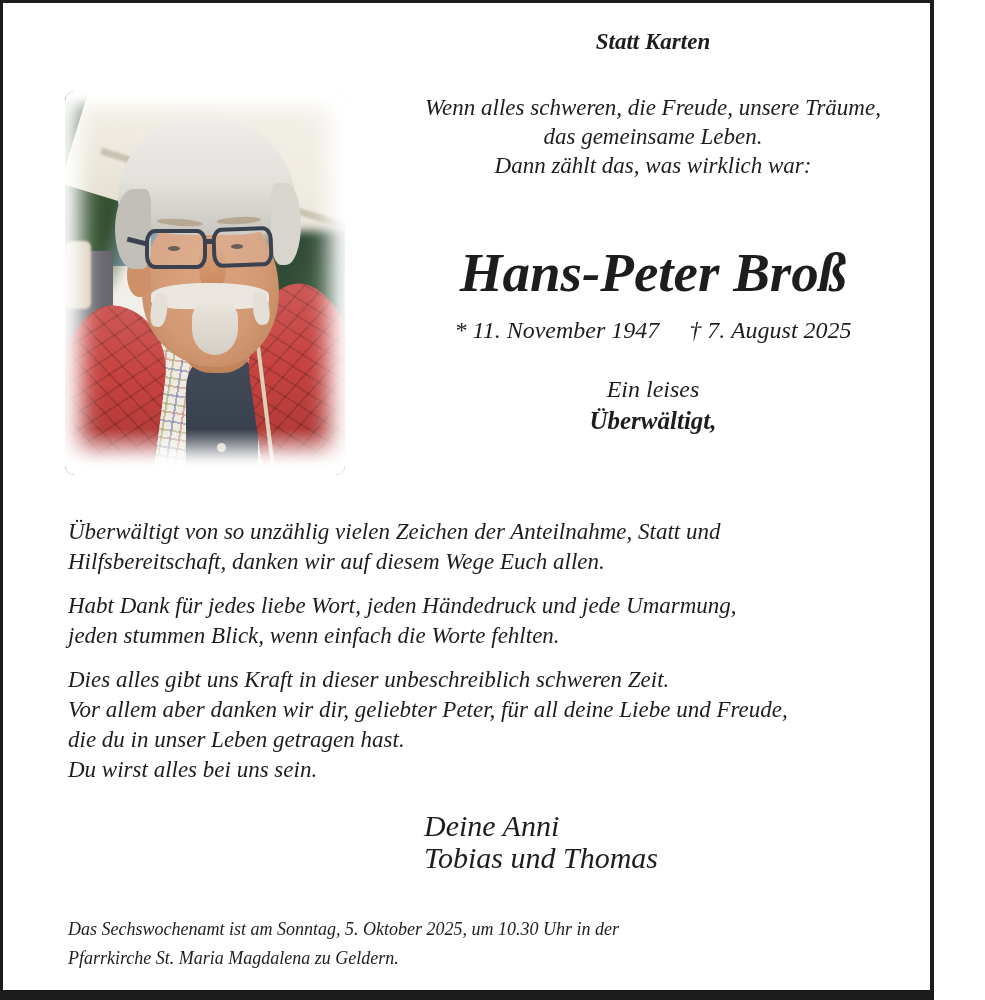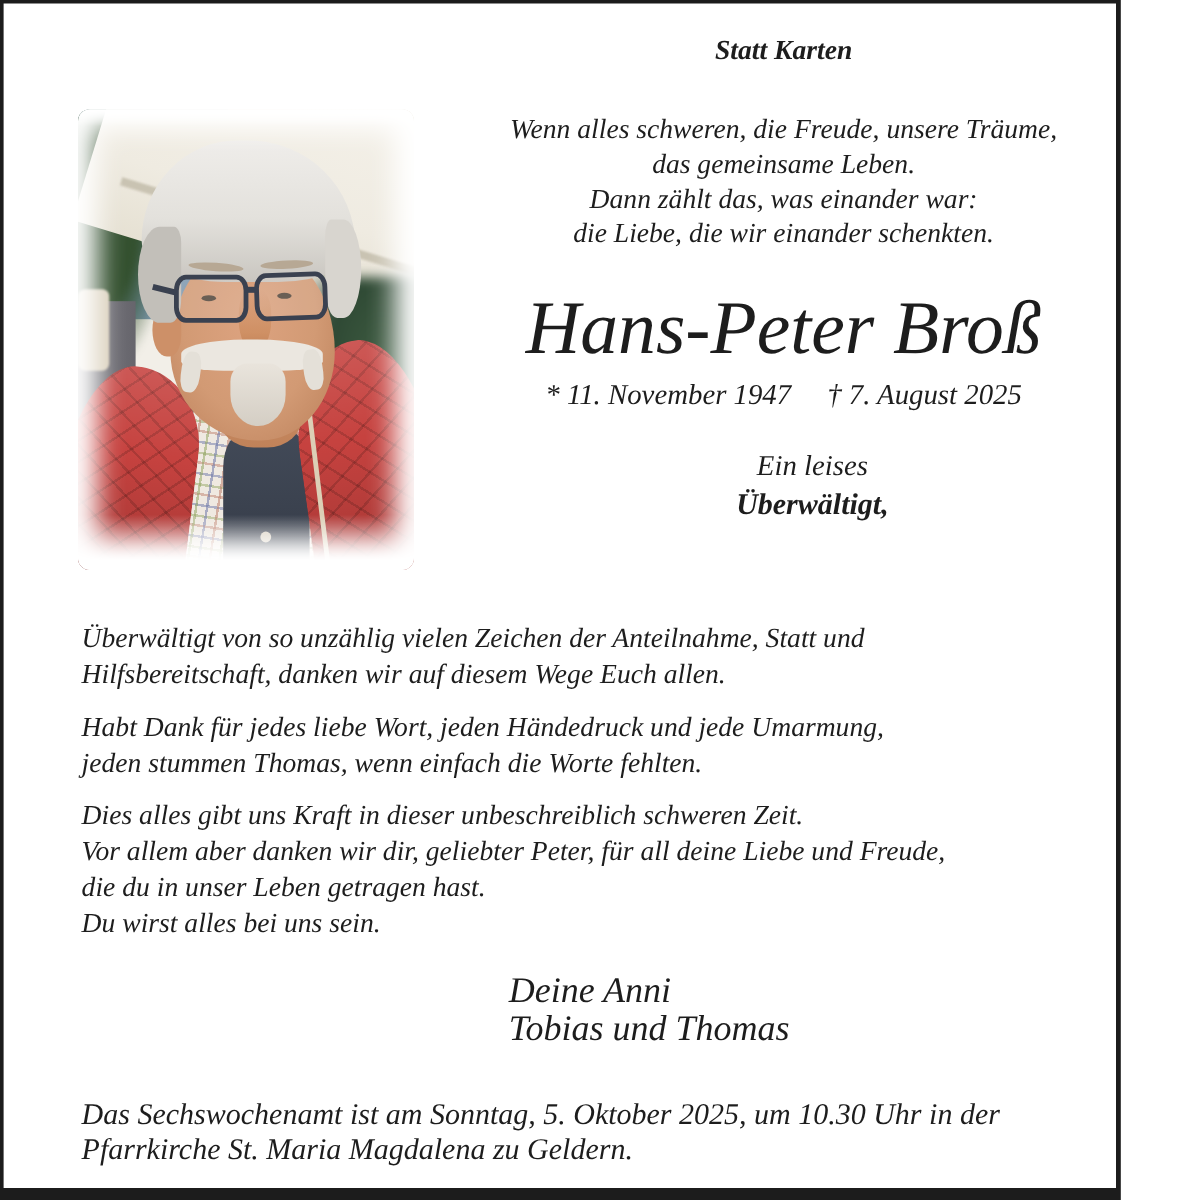--- a/index.html
+++ b/index.html
@@ -190,7 +190,7 @@
   <div class="abs poem center">
     <div class="nowrap">Wenn alles schweren, die Freude, unsere Träume,</div>
     <div class="nowrap">das gemeinsame Leben.</div>
-    <div class="nowrap">Dann zählt das, was einander war:</div>
+    <div class="nowrap">Dann zählt das, was wirklich war:</div>
     <div class="nowrap">die Liebe, die wir einander schenkten.</div>
   </div>
 

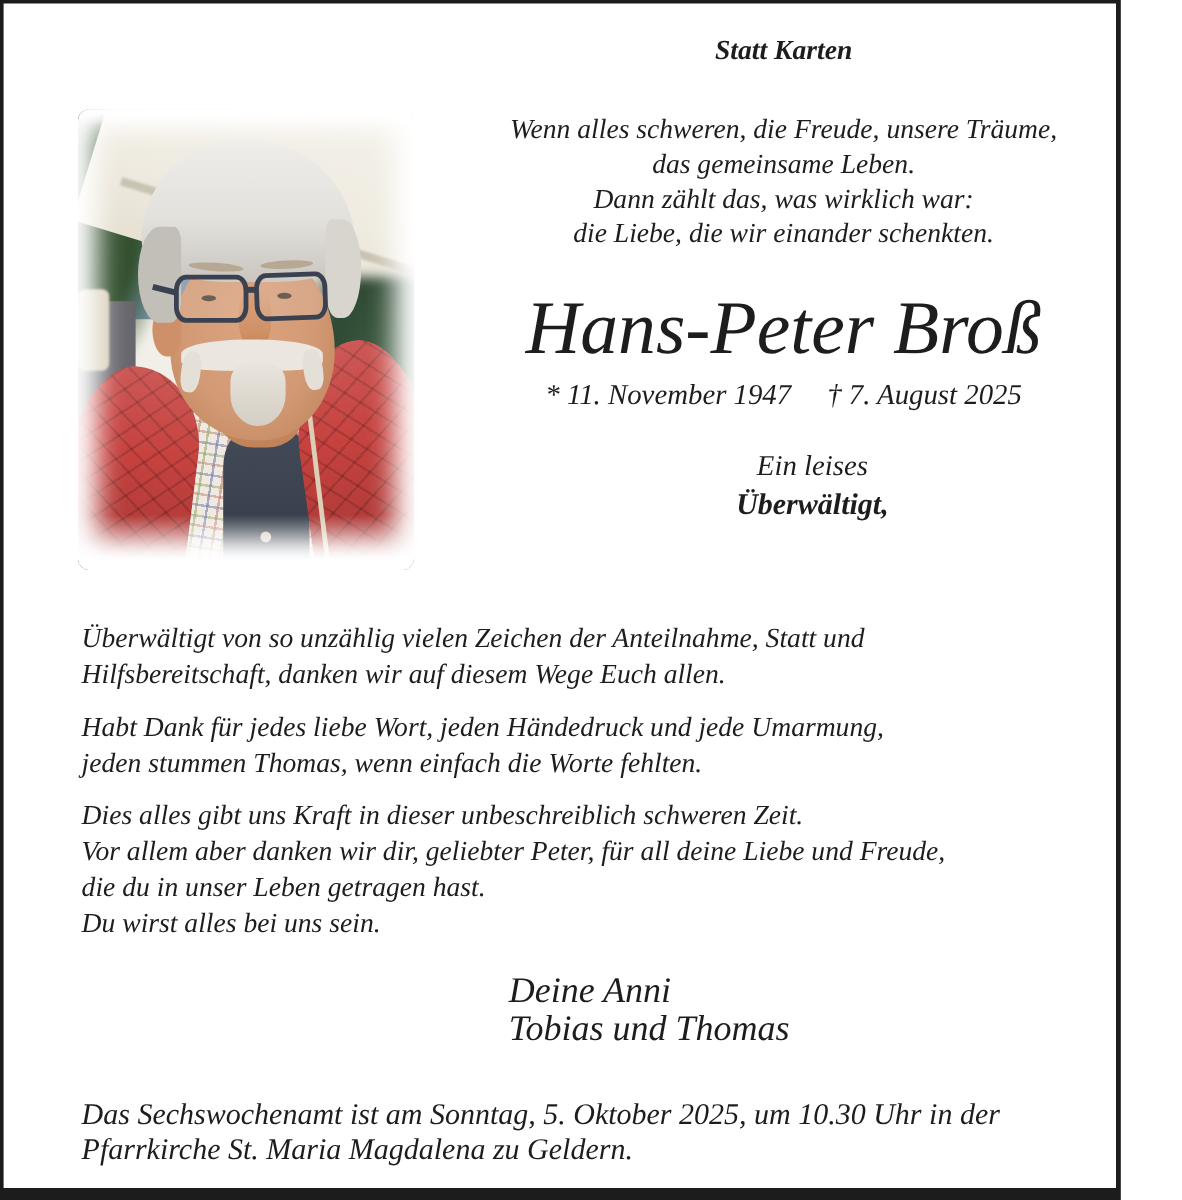--- a/index.html
+++ b/index.html
@@ -191,7 +191,6 @@
     <div class="nowrap">Wenn alles schweren, die Freude, unsere Träume,</div>
     <div class="nowrap">das gemeinsame Leben.</div>
     <div class="nowrap">Dann zählt das, was wirklich war:</div>
-    <div class="nowrap">die Liebe, die wir einander schenkten.</div>
   </div>
 
   <div class="abs name center nowrap">Hans-Peter Broß</div>

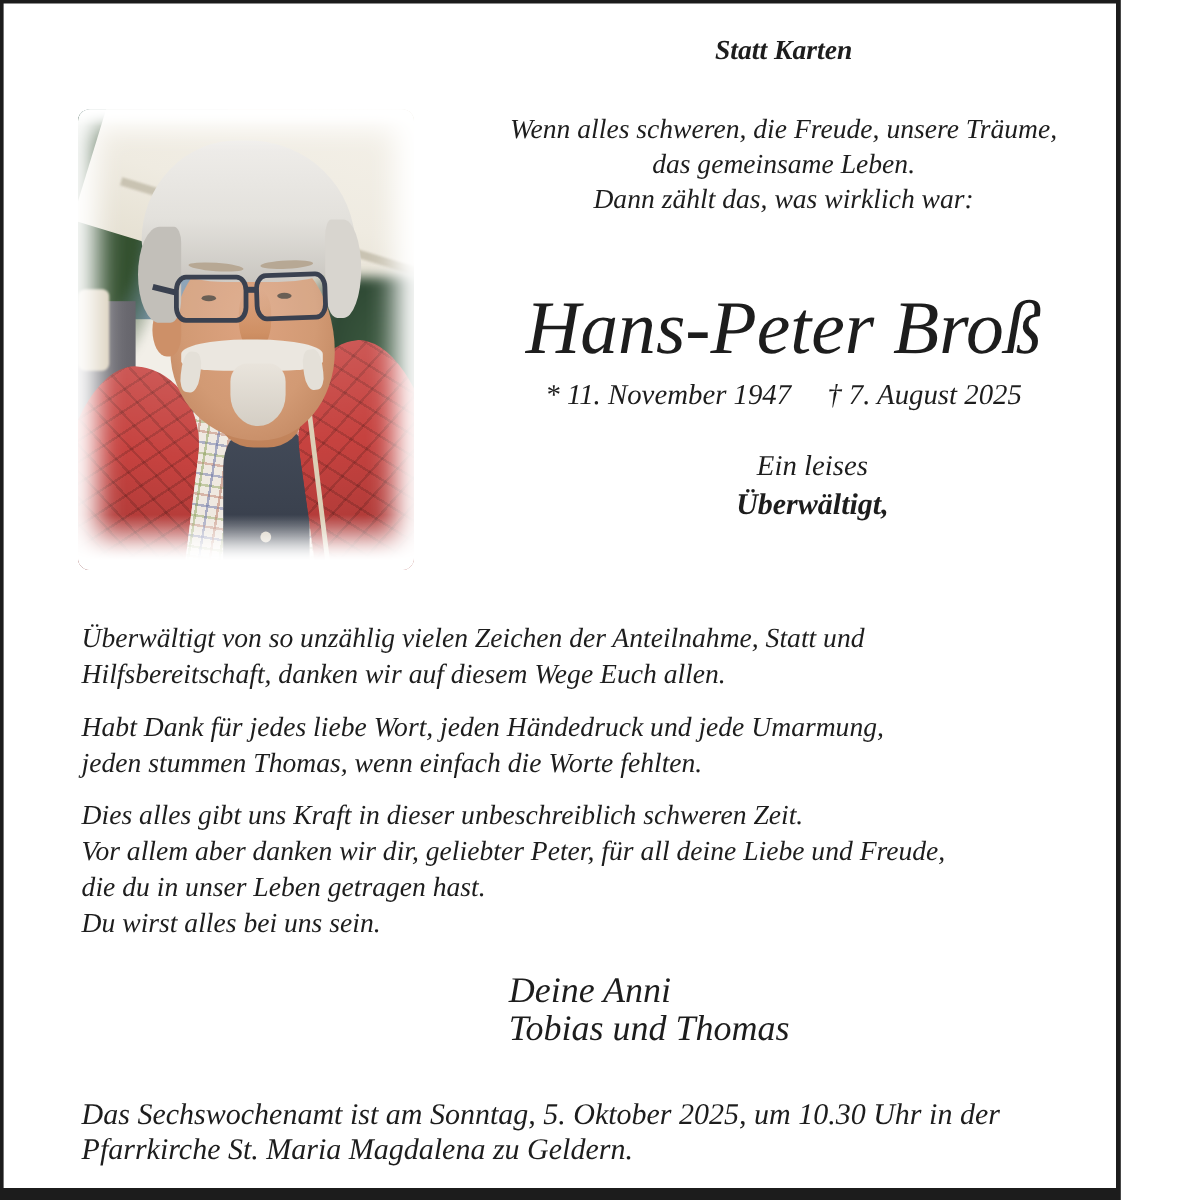--- a/index.html
+++ b/index.html
@@ -23,7 +23,7 @@
 
   .statt{top:26px;left:415px;width:470px;font-size:23px;font-weight:700;}
   .poem{top:90px;left:415px;width:470px;font-size:23px;line-height:29px;}
-  .name{top:237px;left:370px;width:560px;font-size:63px;font-weight:400;line-height:66px;}
+  .name{top:237px;left:370px;width:560px;font-size:55px;font-weight:700;line-height:66px;}
   .dates{top:314px;left:415px;width:470px;font-size:24px;}
   .dates .death{margin-left:30px;}
   .thanks{top:371px;left:439px;width:470px;font-size:24px;line-height:31px;}

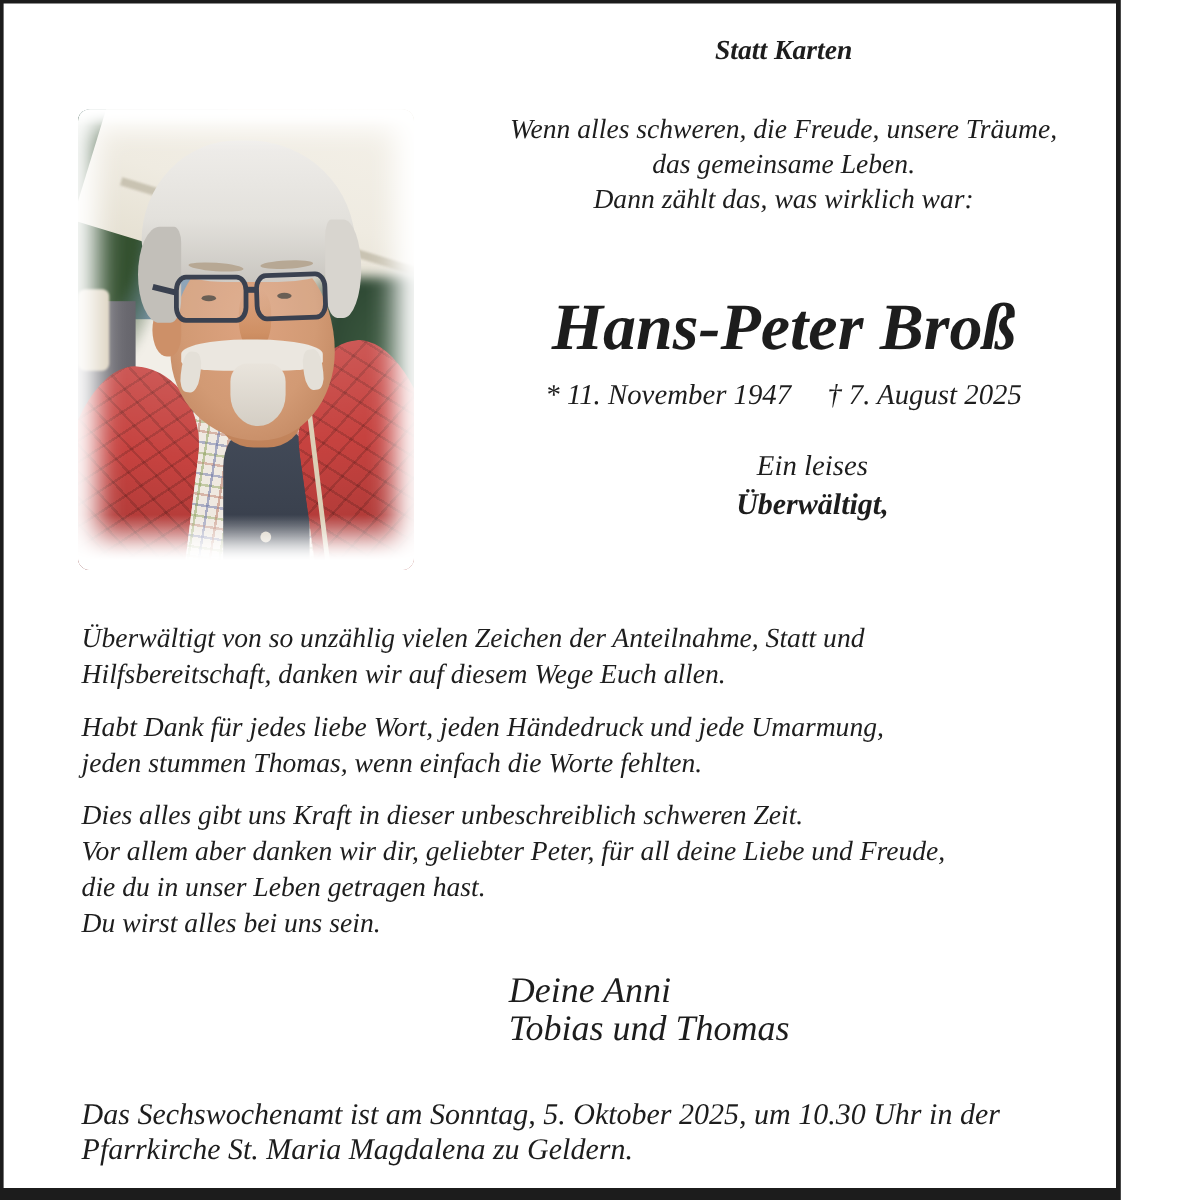--- a/index.html
+++ b/index.html
@@ -26,7 +26,7 @@
   .name{top:237px;left:370px;width:560px;font-size:55px;font-weight:700;line-height:66px;}
   .dates{top:314px;left:415px;width:470px;font-size:24px;}
   .dates .death{margin-left:30px;}
-  .thanks{top:371px;left:439px;width:470px;font-size:24px;line-height:31px;}
+  .thanks{top:371px;left:415px;width:470px;font-size:24px;line-height:31px;}
   .thanks .bold{font-weight:700;font-size:25px;}
   .bodytext{top:514px;left:65px;width:830px;font-size:23px;line-height:30px;}
   .bodytext p{margin:0 0 14px 0;}

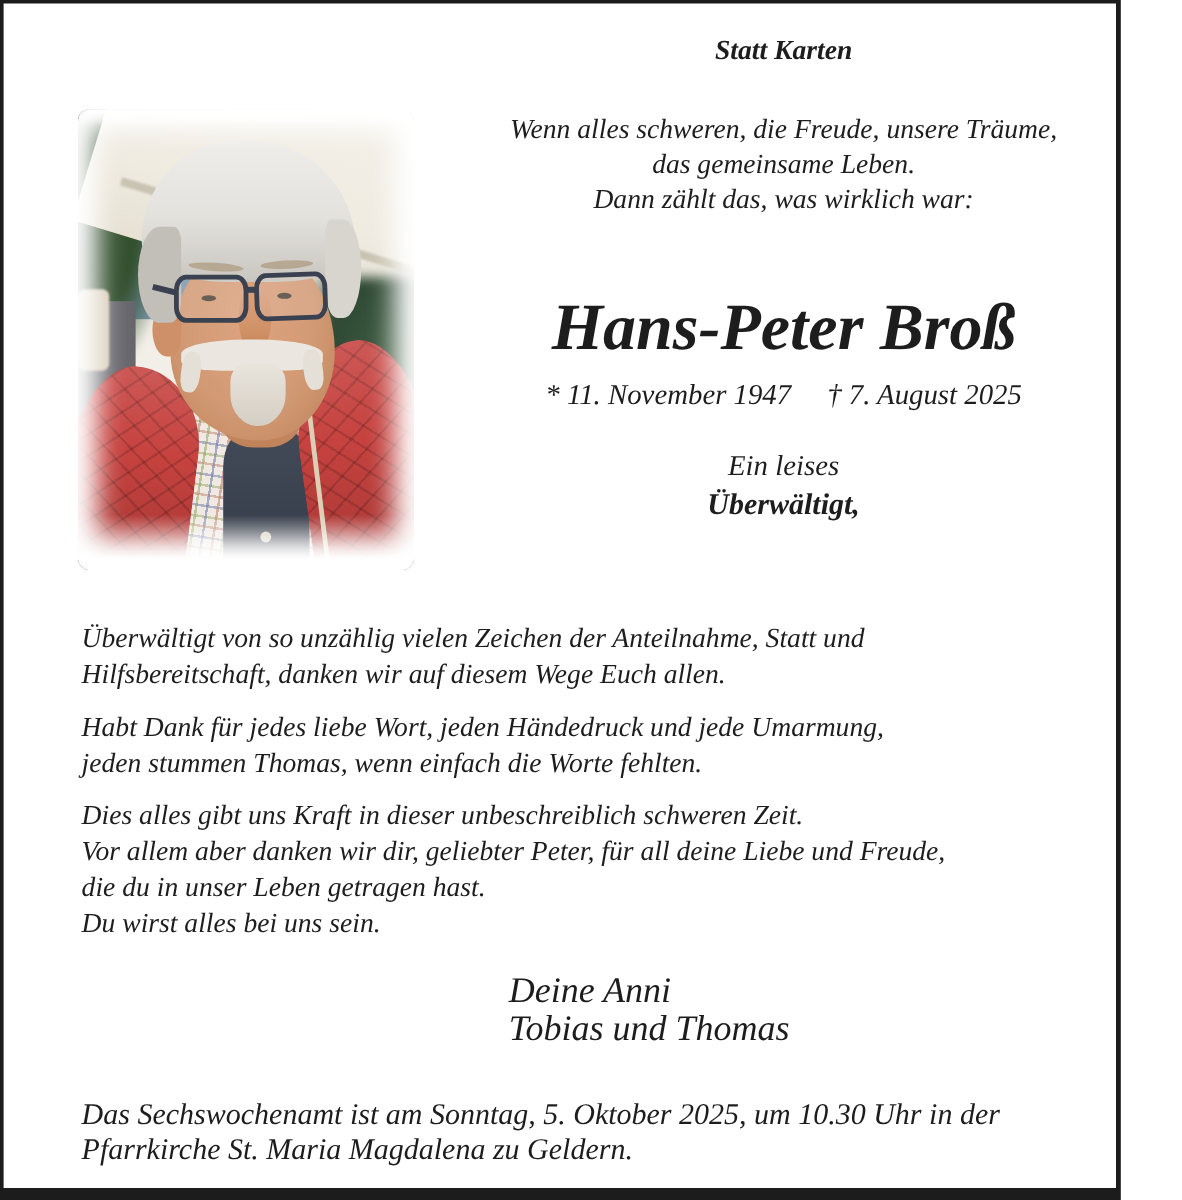--- a/index.html
+++ b/index.html
@@ -211,7 +211,7 @@
     </p>
     <p>
       <span class="nowrap">Habt Dank für jedes liebe Wort, jeden Händedruck und jede Umarmung,</span><br>
-      <span class="nowrap">jeden stummen Thomas, wenn einfach die Worte fehlten.</span>
+      <span class="nowrap">jeden stummen Blick, wenn einfach die Worte fehlten.</span>
     </p>
     <p>
       <span class="nowrap">Dies alles gibt uns Kraft in dieser unbeschreiblich schweren Zeit.</span><br>

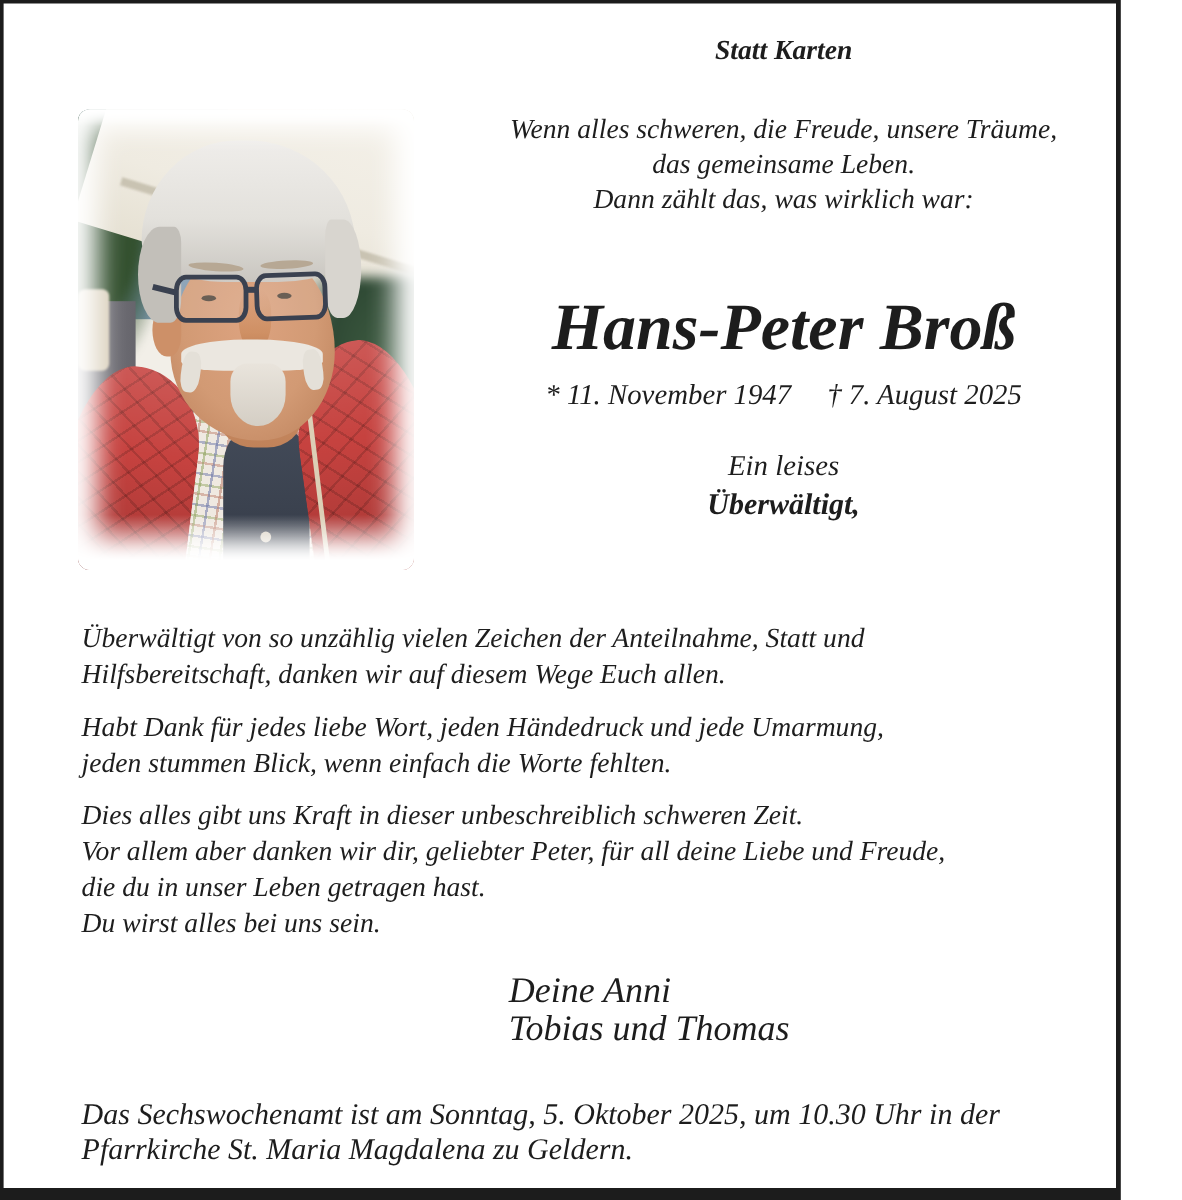--- a/index.html
+++ b/index.html
@@ -31,7 +31,7 @@
   .bodytext{top:514px;left:65px;width:830px;font-size:23px;line-height:30px;}
   .bodytext p{margin:0 0 14px 0;}
   .signature{top:807px;left:421px;font-size:30px;line-height:32px;}
-  .footer{top:912px;left:65px;width:840px;font-size:25px;line-height:29px;}
+  .footer{top:912px;left:65px;width:840px;font-size:18px;line-height:29px;}
 
   
   .photo{

